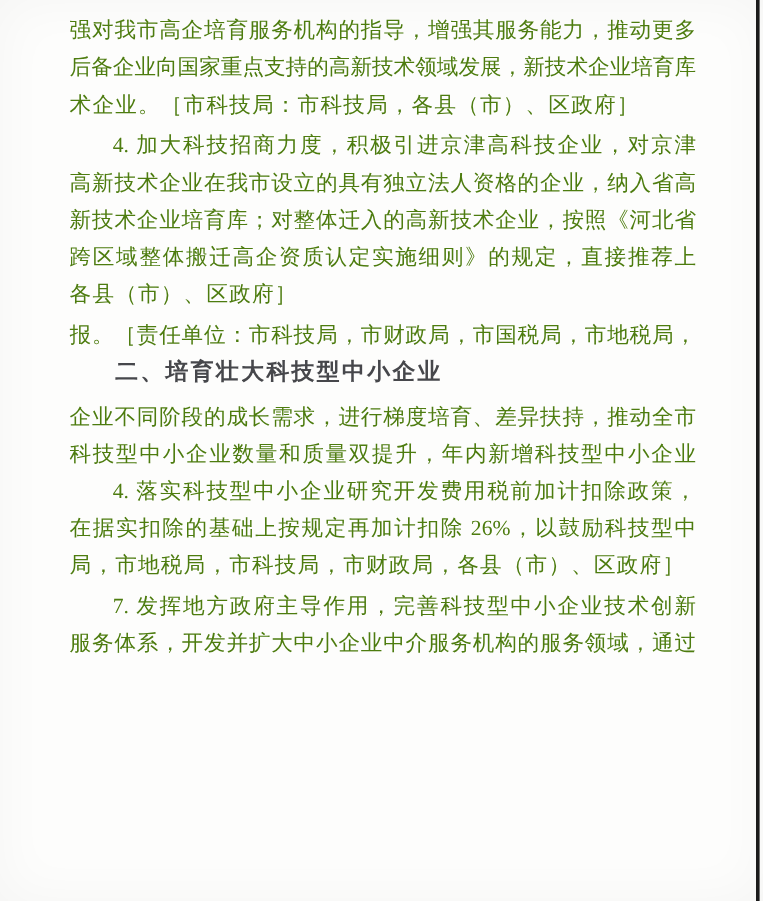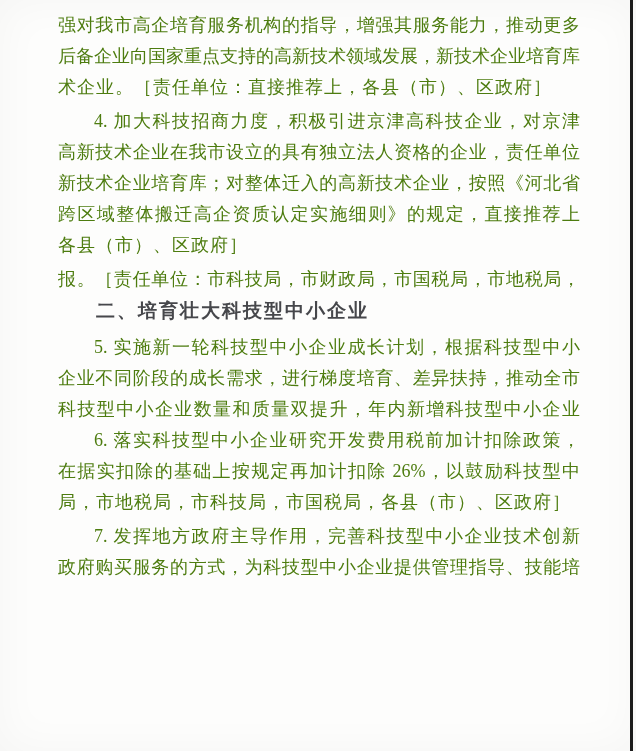--- a/index.html
+++ b/index.html
@@ -70,7 +70,7 @@
   <div class="content">
     <div class="line">强对我市高企培育服务机构的指导，增强其服务能力，推动更多</div>
     <div class="line">后备企业向国家重点支持的高新技术领域发展，新技术企业培育库</div>
-    <div class="line end para-end">术企业。［责任单位：直接推荐上，各县（市）、区政府］</div>
+    <div class="line end para-end">术企业。［市科技局：市科技局，各县（市）、区政府］</div>
     <div class="line indent">4. 加大科技招商力度，积极引进京津高科技企业，对京津</div>
     <div class="line">高新技术企业在我市设立的具有独立法人资格的企业，责任单位</div>
     <div class="line">新技术企业培育库；对整体迁入的高新技术企业，按照《河北省</div>

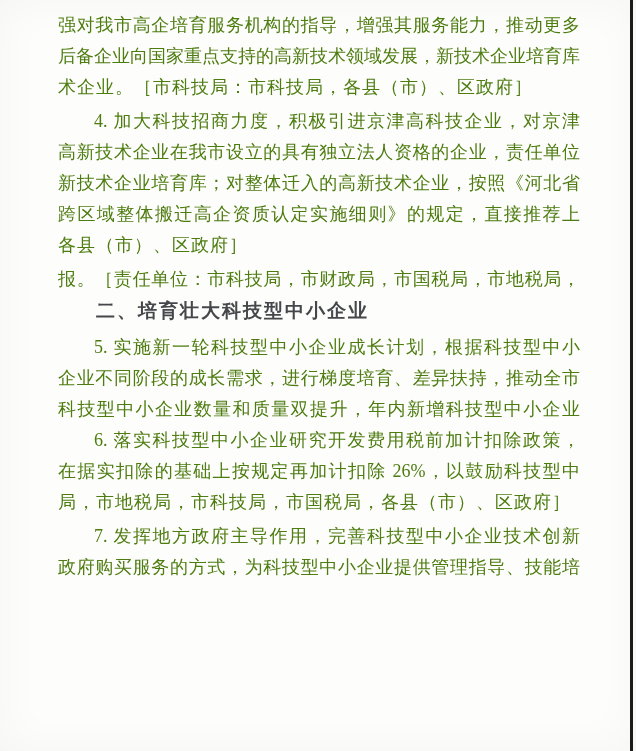--- a/index.html
+++ b/index.html
@@ -72,7 +72,7 @@
     <div class="line">后备企业向国家重点支持的高新技术领域发展，新技术企业培育库</div>
     <div class="line end para-end">术企业。［市科技局：市科技局，各县（市）、区政府］</div>
     <div class="line indent">4. 加大科技招商力度，积极引进京津高科技企业，对京津</div>
-    <div class="line">高新技术企业在我市设立的具有独立法人资格的企业，责任单位</div>
+    <div class="line">高新技术企业在我市设立的具有独立法人资格的企业，纳入省高</div>
     <div class="line">新技术企业培育库；对整体迁入的高新技术企业，按照《河北省</div>
     <div class="line">跨区域整体搬迁高企资质认定实施细则》的规定，直接推荐上</div>
     <div class="line end para-end">各县（市）、区政府］</div>

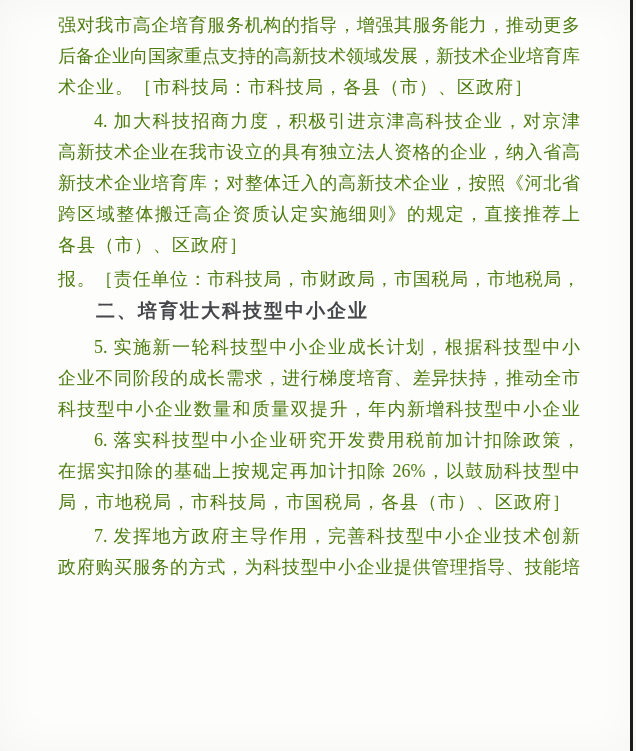--- a/index.html
+++ b/index.html
@@ -78,7 +78,6 @@
     <div class="line end para-end">各县（市）、区政府］</div>
     <div class="line">报。［责任单位：市科技局，市财政局，市国税局，市地税局，</div>
     <div class="heading">二、培育壮大科技型中小企业</div>
-    <div class="line indent">5. 实施新一轮科技型中小企业成长计划，根据科技型中小</div>
     <div class="line">企业不同阶段的成长需求，进行梯度培育、差异扶持，推动全市</div>
     <div class="line">科技型中小企业数量和质量双提升，年内新增科技型中小企业</div>
     <div class="line indent">6. 落实科技型中小企业研究开发费用税前加计扣除政策，</div>

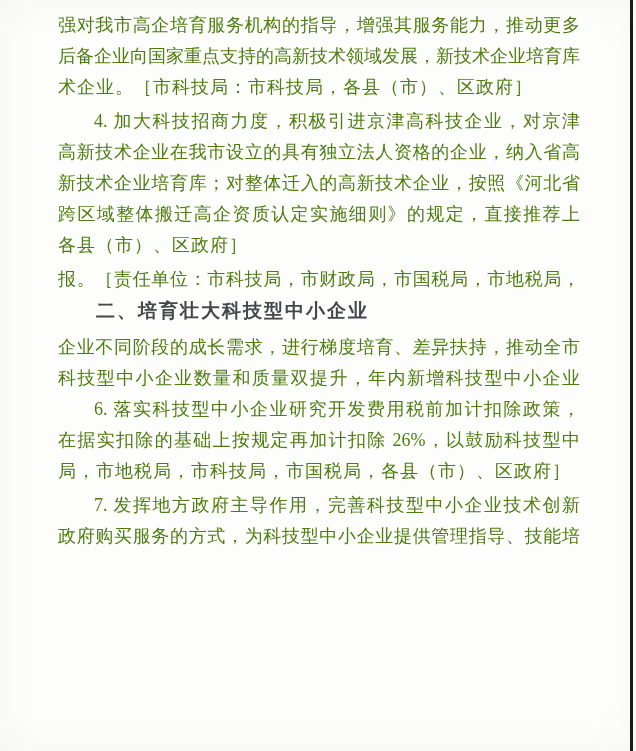--- a/index.html
+++ b/index.html
@@ -80,7 +80,7 @@
     <div class="heading">二、培育壮大科技型中小企业</div>
     <div class="line">企业不同阶段的成长需求，进行梯度培育、差异扶持，推动全市</div>
     <div class="line">科技型中小企业数量和质量双提升，年内新增科技型中小企业</div>
-    <div class="line indent">6. 落实科技型中小企业研究开发费用税前加计扣除政策，</div>
+    <div class="line indent">4. 落实科技型中小企业研究开发费用税前加计扣除政策，</div>
     <div class="line">在据实扣除的基础上按规定再加计扣除 26%，以鼓励科技型中</div>
     <div class="line end para-end">局，市地税局，市科技局，市国税局，各县（市）、区政府］</div>
     <div class="line indent">7. 发挥地方政府主导作用，完善科技型中小企业技术创新</div>

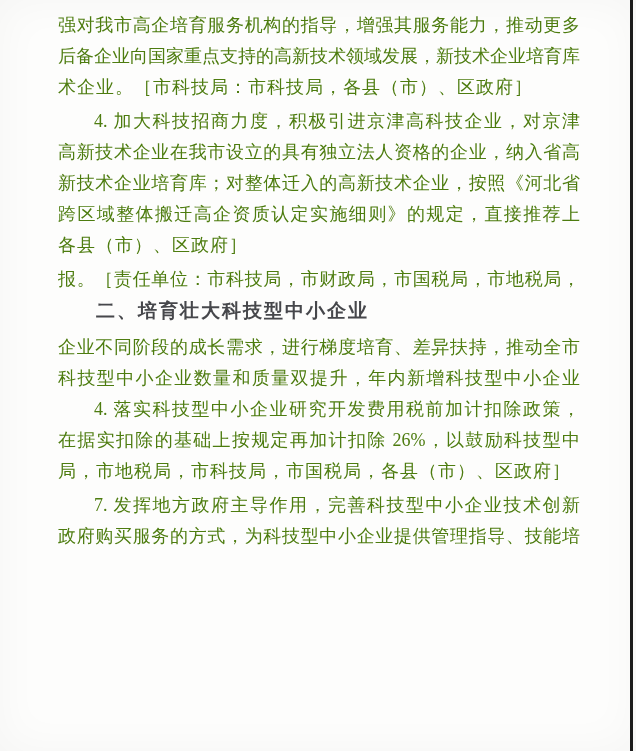--- a/index.html
+++ b/index.html
@@ -82,7 +82,7 @@
     <div class="line">科技型中小企业数量和质量双提升，年内新增科技型中小企业</div>
     <div class="line indent">4. 落实科技型中小企业研究开发费用税前加计扣除政策，</div>
     <div class="line">在据实扣除的基础上按规定再加计扣除 26%，以鼓励科技型中</div>
-    <div class="line end para-end">局，市地税局，市科技局，市国税局，各县（市）、区政府］</div>
+    <div class="line end para-end">局，市地税局，市科技局，市财政局，各县（市）、区政府］</div>
     <div class="line indent">7. 发挥地方政府主导作用，完善科技型中小企业技术创新</div>
     <div class="line">政府购买服务的方式，为科技型中小企业提供管理指导、技能培</div>
   </div>

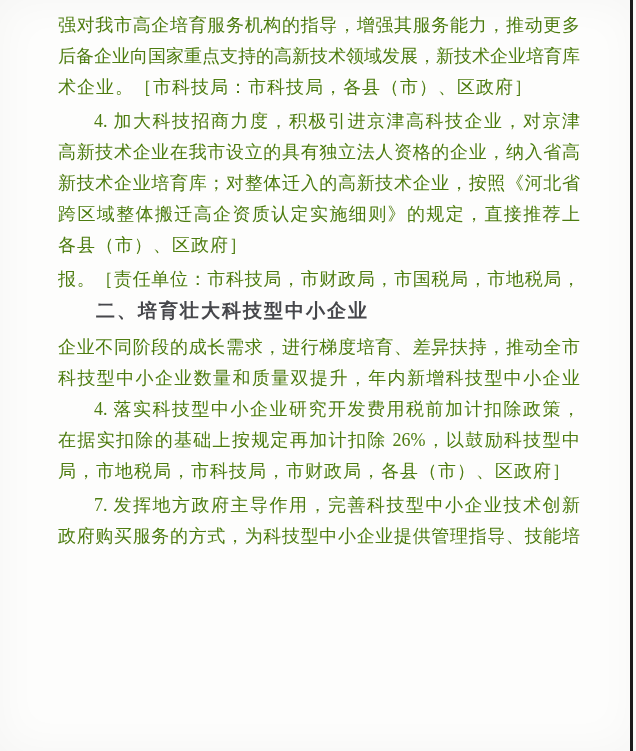--- a/index.html
+++ b/index.html
@@ -84,6 +84,7 @@
     <div class="line">在据实扣除的基础上按规定再加计扣除 26%，以鼓励科技型中</div>
     <div class="line end para-end">局，市地税局，市科技局，市财政局，各县（市）、区政府］</div>
     <div class="line indent">7. 发挥地方政府主导作用，完善科技型中小企业技术创新</div>
+    <div class="line">服务体系，开发并扩大中小企业中介服务机构的服务领域，通过</div>
     <div class="line">政府购买服务的方式，为科技型中小企业提供管理指导、技能培</div>
   </div>
   <div class="edge-line"></div>

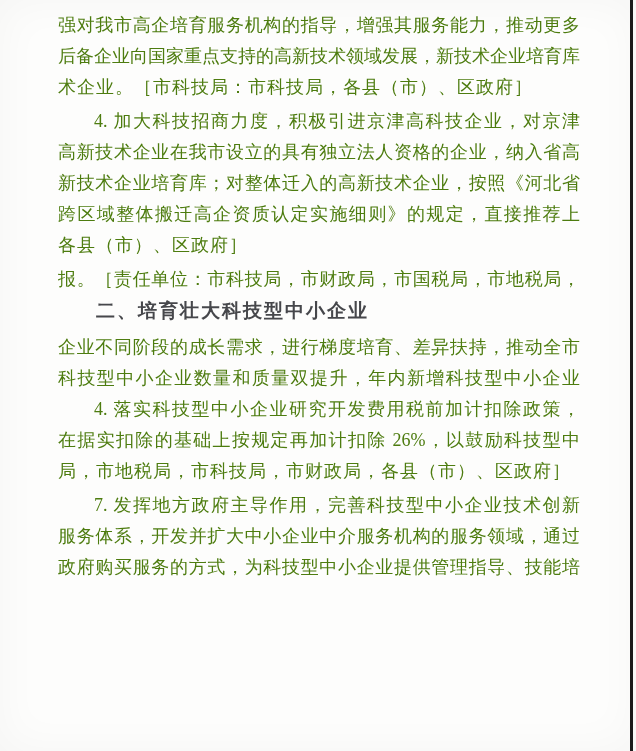--- a/index.html
+++ b/index.html
@@ -85,7 +85,6 @@
     <div class="line end para-end">局，市地税局，市科技局，市财政局，各县（市）、区政府］</div>
     <div class="line indent">7. 发挥地方政府主导作用，完善科技型中小企业技术创新</div>
     <div class="line">服务体系，开发并扩大中小企业中介服务机构的服务领域，通过</div>
-    <div class="line">政府购买服务的方式，为科技型中小企业提供管理指导、技能培</div>
   </div>
   <div class="edge-line"></div>
 </div>

